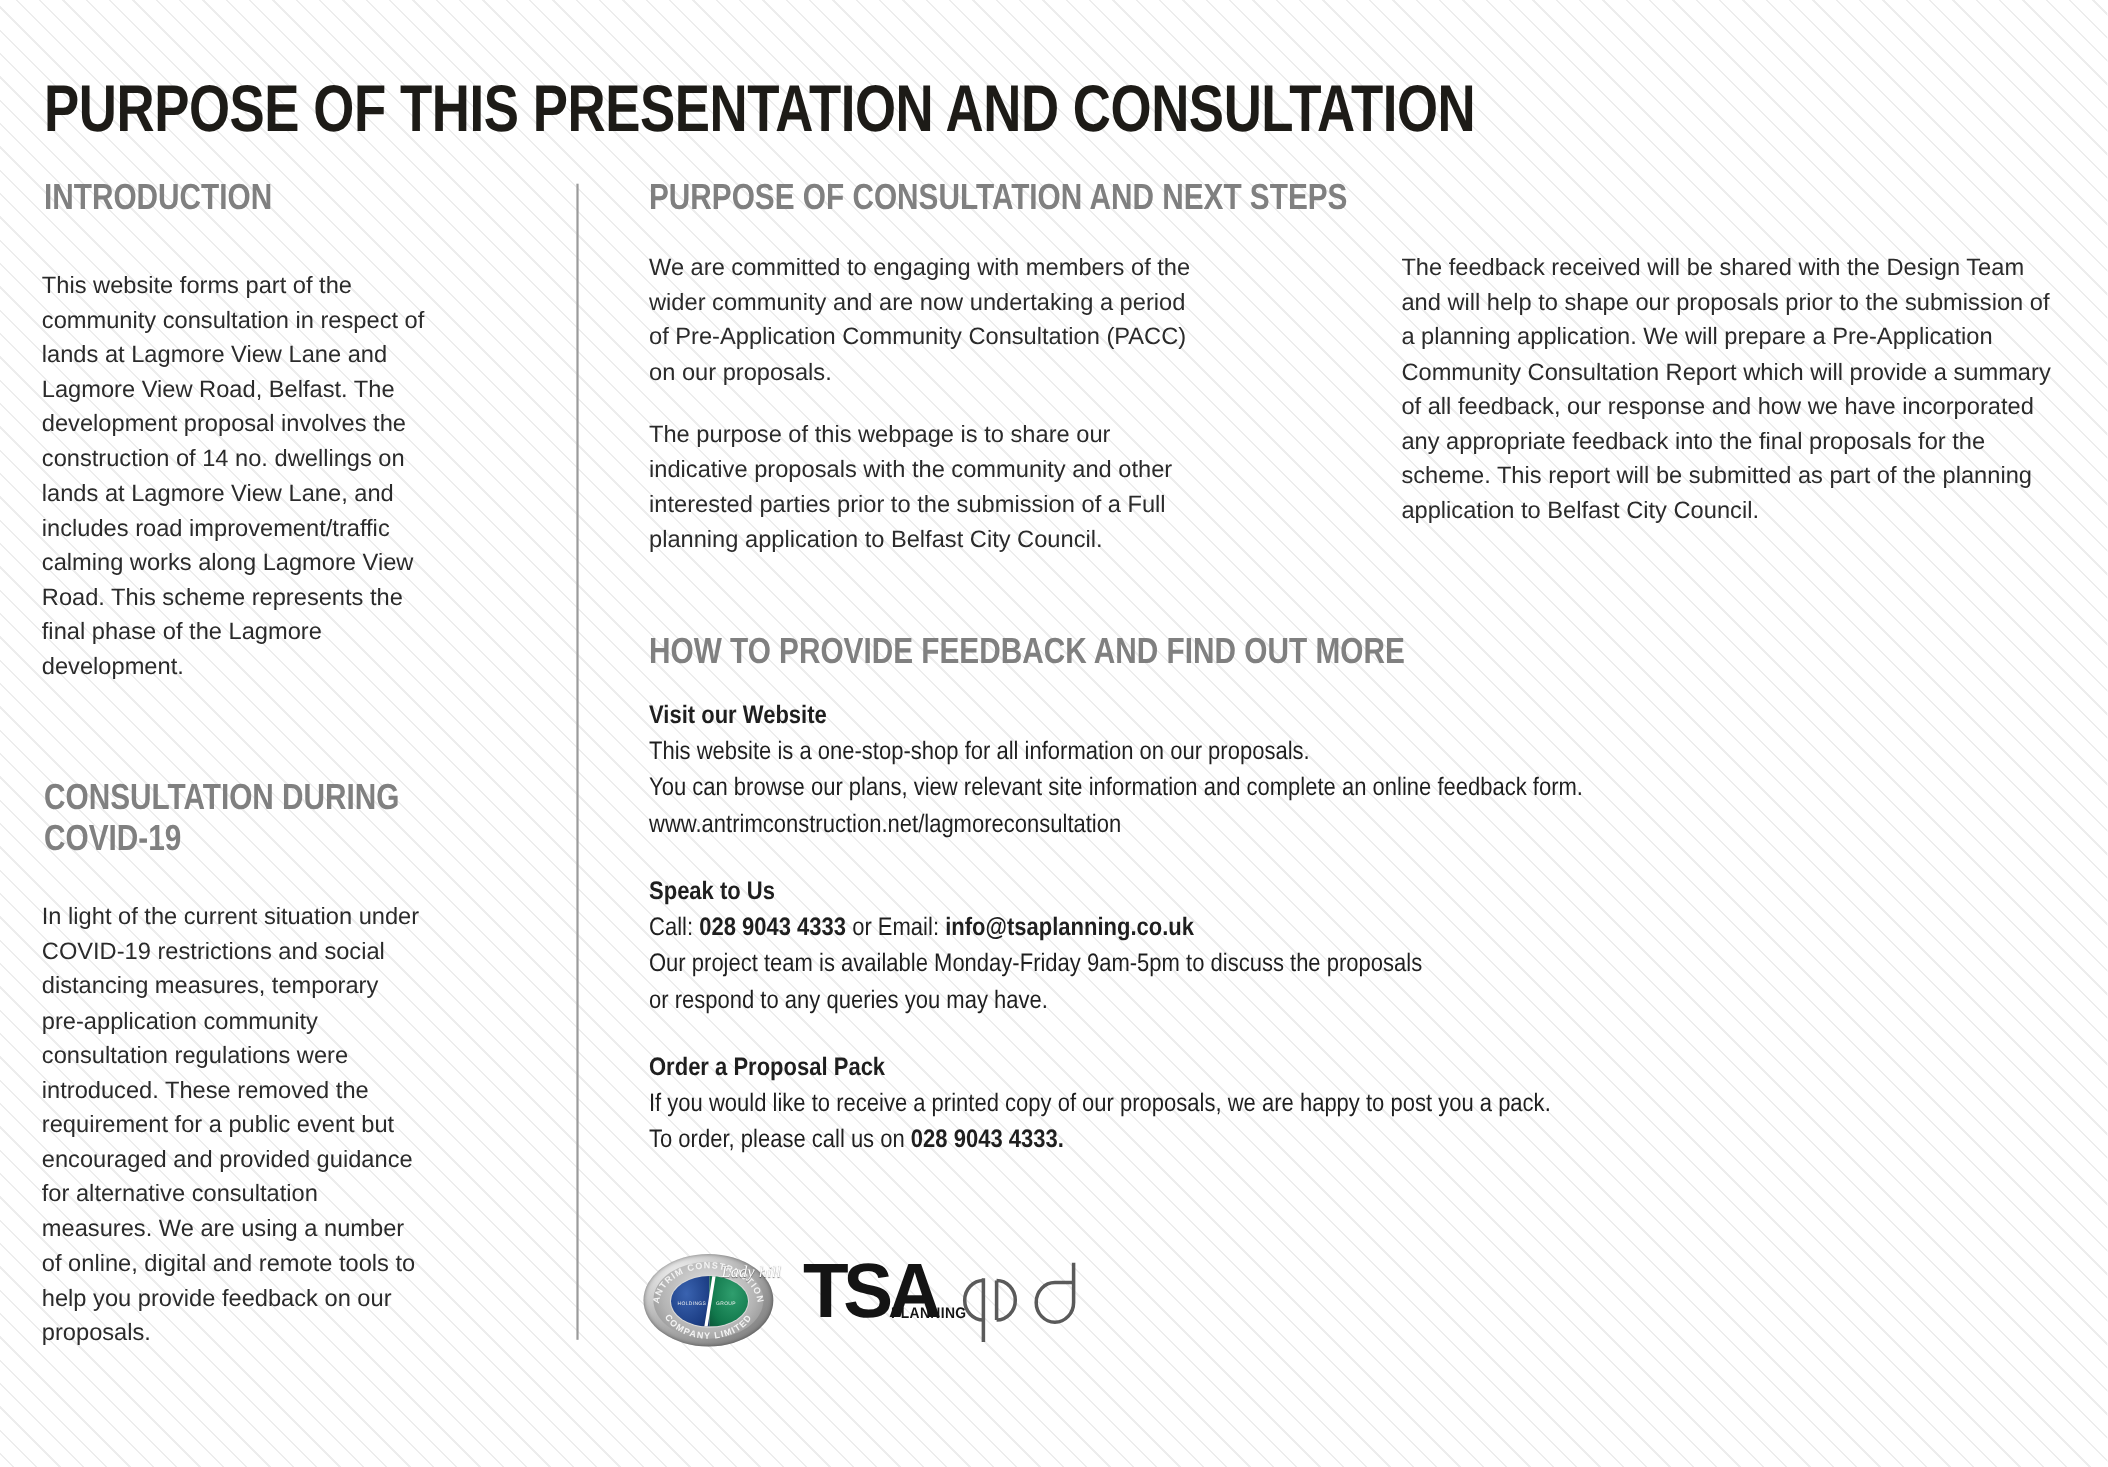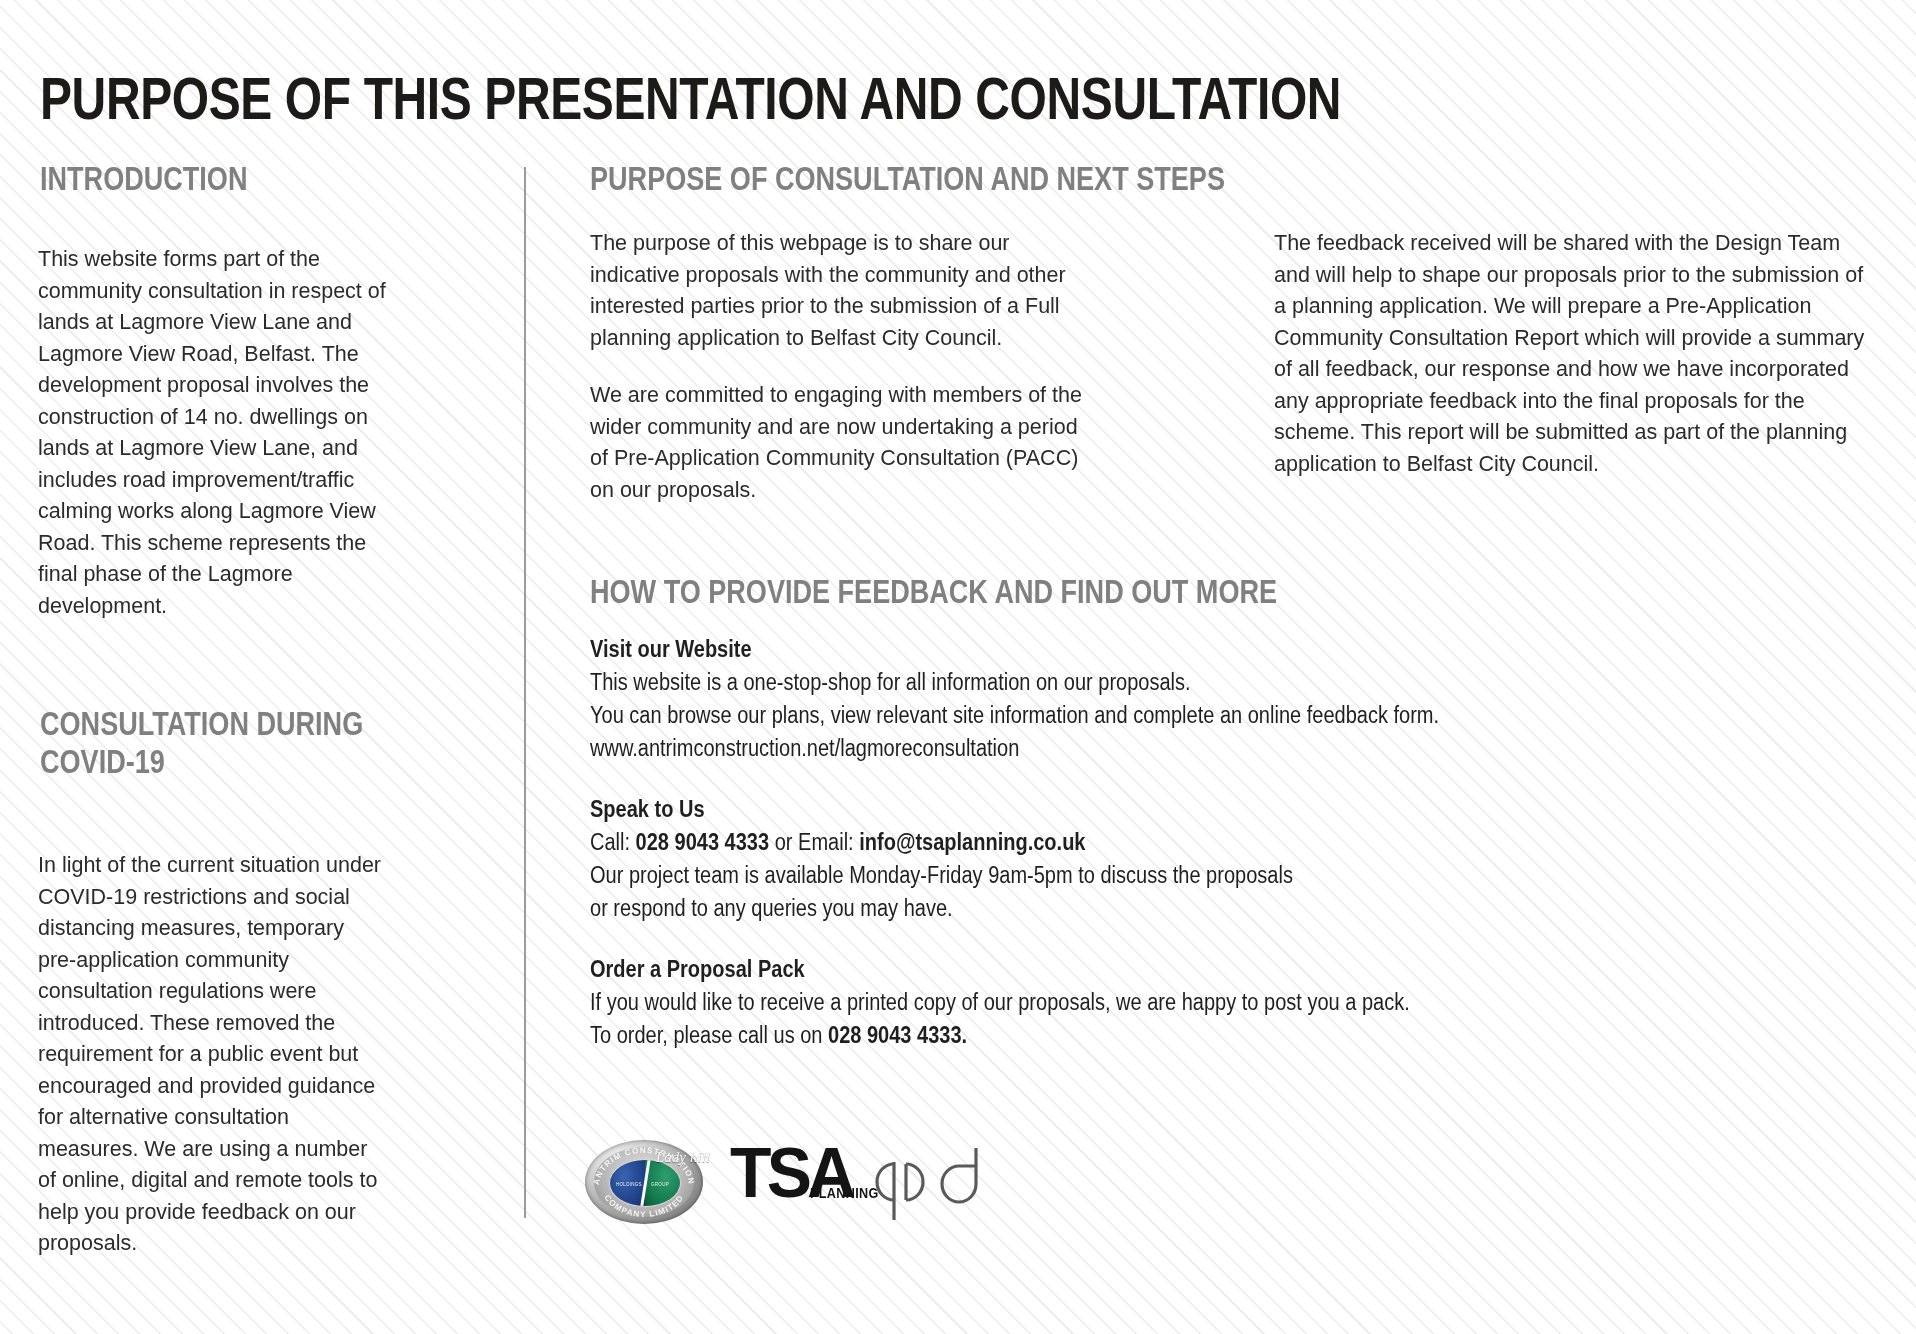--- a/index.html
+++ b/index.html
@@ -289,8 +289,8 @@
   <div class="sec-head" style="left:590px; top:160px;">PURPOSE OF CONSULTATION AND NEXT STEPS</div>
 
   <div class="body-col" style="left:590px; top:228px; width:492px;">
+    <p>We are committed to engaging with members of the wider community and are now undertaking a period of Pre-Application Community Consultation (PACC) on our proposals.</p>
     <p>The purpose of this webpage is to share our indicative proposals with the community and other interested parties prior to the submission of a Full planning application to Belfast City Council.</p>
-    <p>We are committed to engaging with members of the wider community and are now undertaking a period of Pre-Application Community Consultation (PACC) on our proposals.</p>
   </div>
 
   <div class="body-col" style="left:1274px; top:228px; width:600px;">

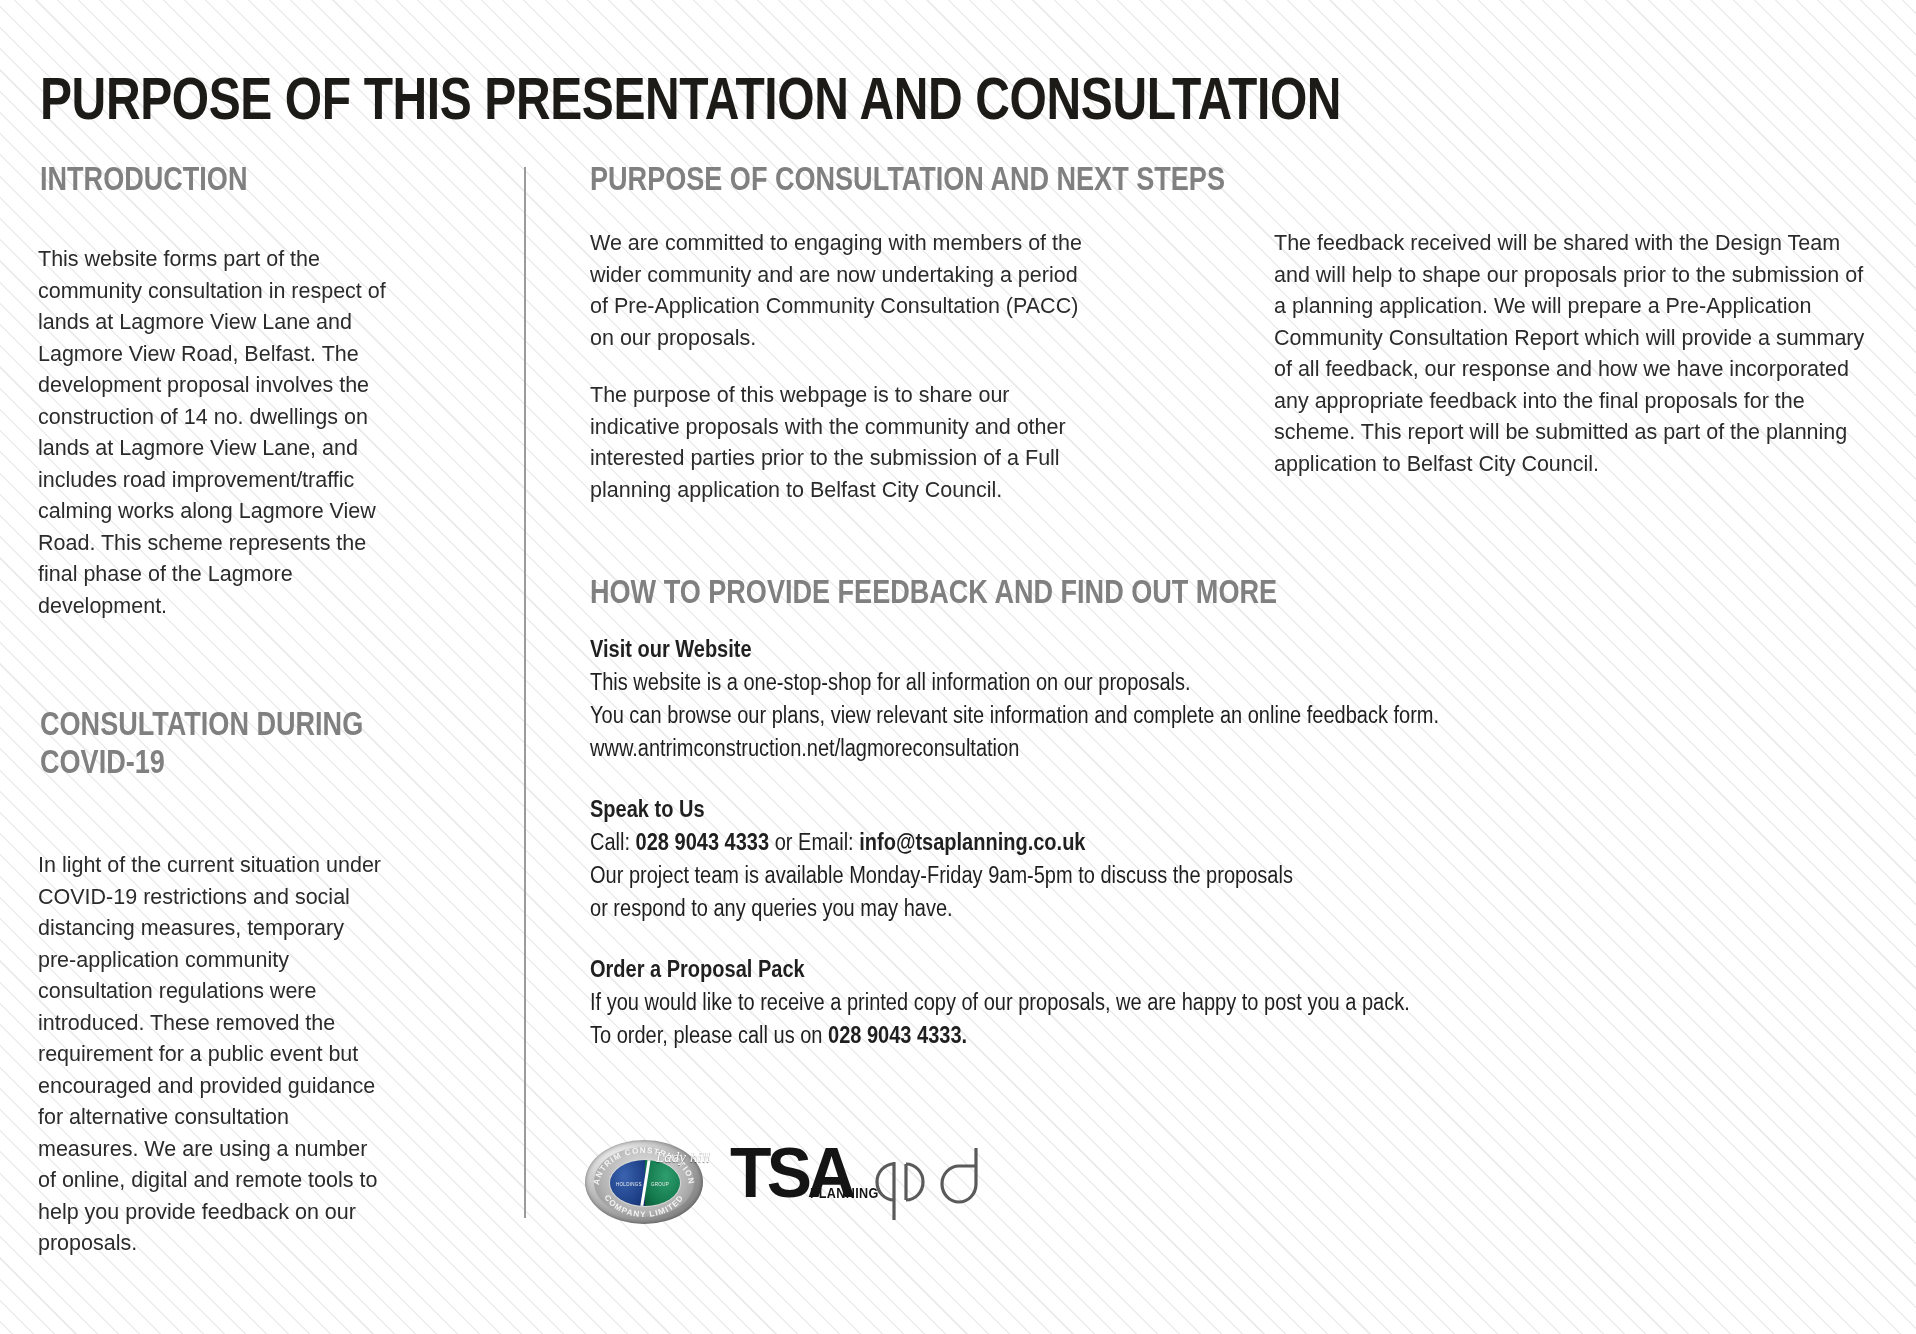--- a/index.html
+++ b/index.html
@@ -282,7 +282,7 @@
   <div class="sec-head" style="left:40px; top:705px;">CONSULTATION DURING</div>
   <div class="sec-head" style="left:40px; top:743px;">COVID-19</div>
 
-  <div class="body-col" style="left:38px; top:850px; width:345px;">
+  <div class="body-col" style="left:38px; top:818px; width:345px;">
     <p>In light of the current situation under COVID-19 restrictions and social distancing measures, temporary pre-application community consultation regulations were introduced. These removed the requirement for a public event but encouraged and provided guidance for alternative consultation measures. We are using a number of online, digital and remote tools to help you provide feedback on our proposals.</p>
   </div>
 

